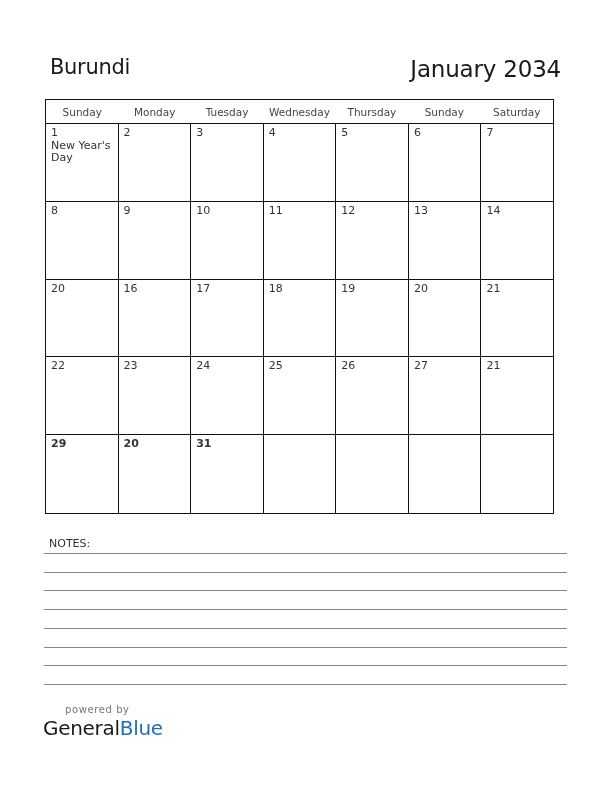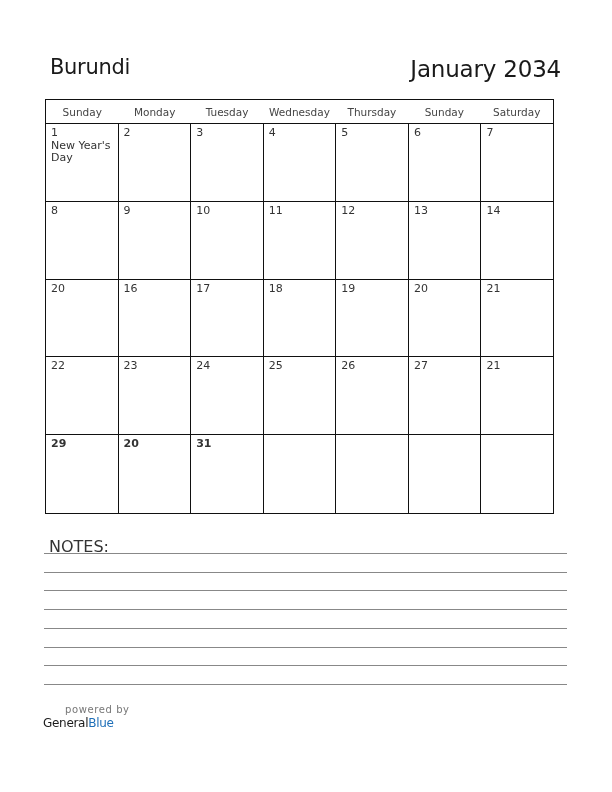--- a/index.html
+++ b/index.html
@@ -16,7 +16,7 @@
   .cell:last-child { border-right: none; }
   .num { font-size: 11px; color: #333; display: block; line-height: 13px; }
   .hol { font-size: 11px; color: #333; display: block; line-height: 12px; margin-top: 1px; }
-  .notes-label { position: absolute; left: 49px; top: 537px; font-size: 16px; color: #333; }
+  .notes-label { position: absolute; left: 49px; top: 537px; font-size: 11px; color: #333; }
   .line { position: absolute; left: 44px; width: 523px; height: 0; border-top: 1px solid #888; }
   .powered { position: absolute; left: 65px; top: 704px; font-size: 10px; color: #777; letter-spacing: 0.6px; }
   .brand { position: absolute; left: 43px; top: 716px; font-size: 12px; color: #1a1a1a; letter-spacing: -0.3px; }

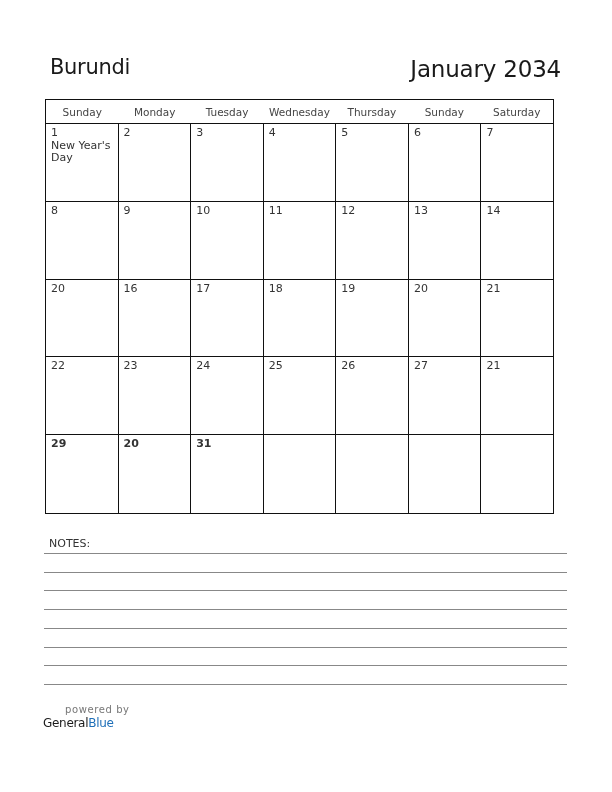--- a/index.html
+++ b/index.html
@@ -19,7 +19,7 @@
   .notes-label { position: absolute; left: 49px; top: 537px; font-size: 11px; color: #333; }
   .line { position: absolute; left: 44px; width: 523px; height: 0; border-top: 1px solid #888; }
   .powered { position: absolute; left: 65px; top: 704px; font-size: 10px; color: #777; letter-spacing: 0.6px; }
-  .brand { position: absolute; left: 43px; top: 716px; font-size: 12px; color: #1a1a1a; letter-spacing: -0.3px; }
+  .brand { position: absolute; left: 43px; top: 716px; font-size: 20px; color: #1a1a1a; letter-spacing: -0.3px; }
   .brand .b2 { color: #1e6fb8; }
 </style>
 </head>

